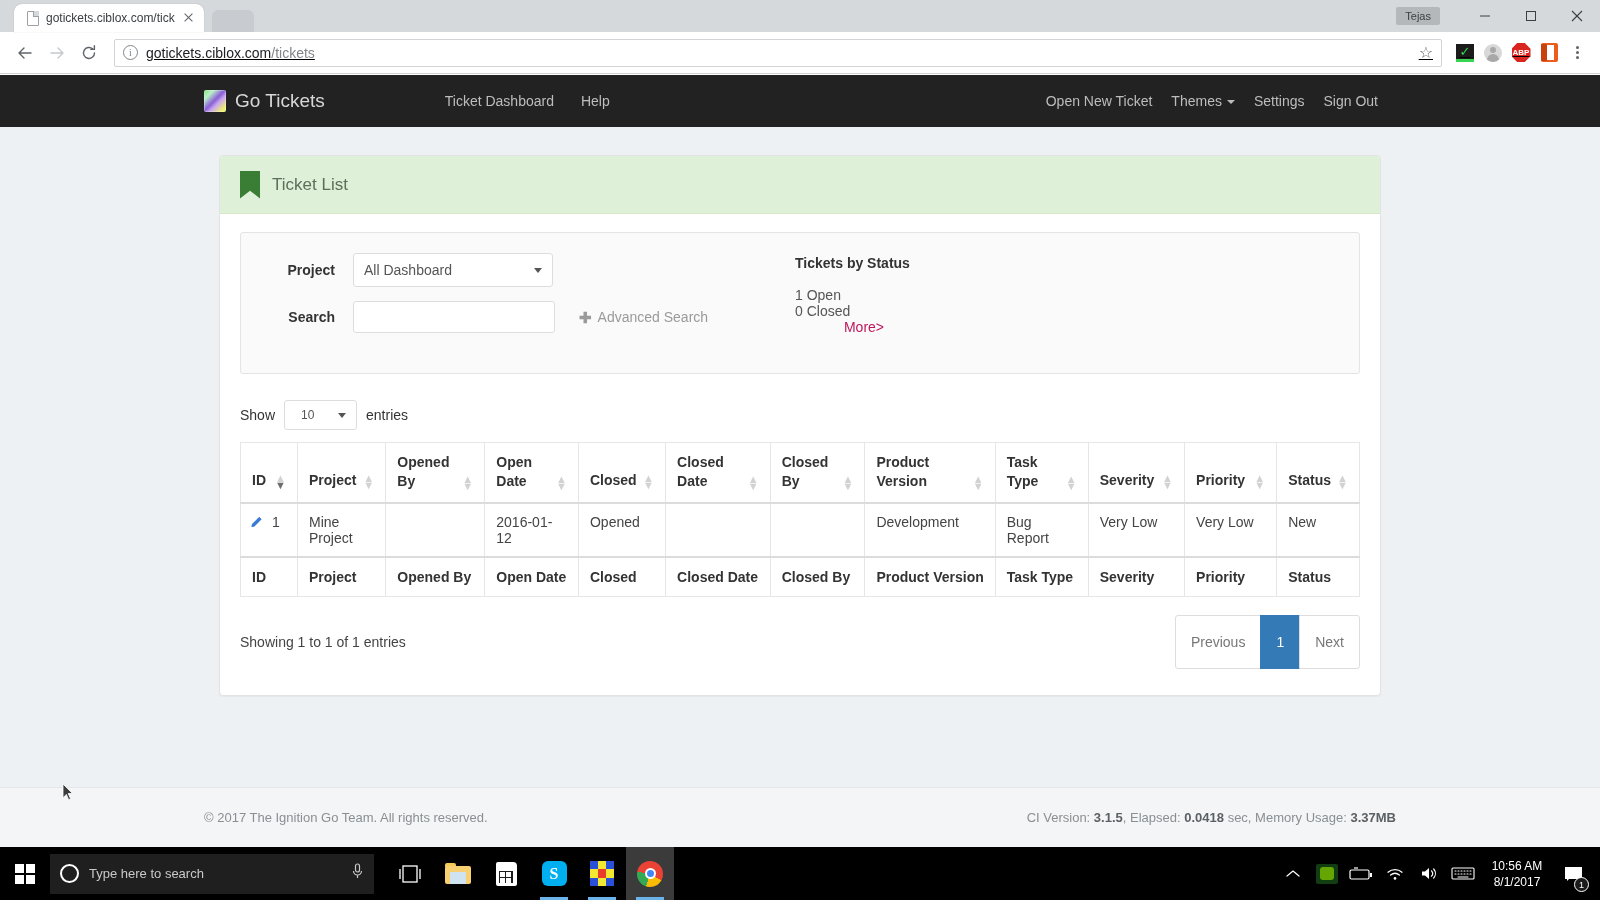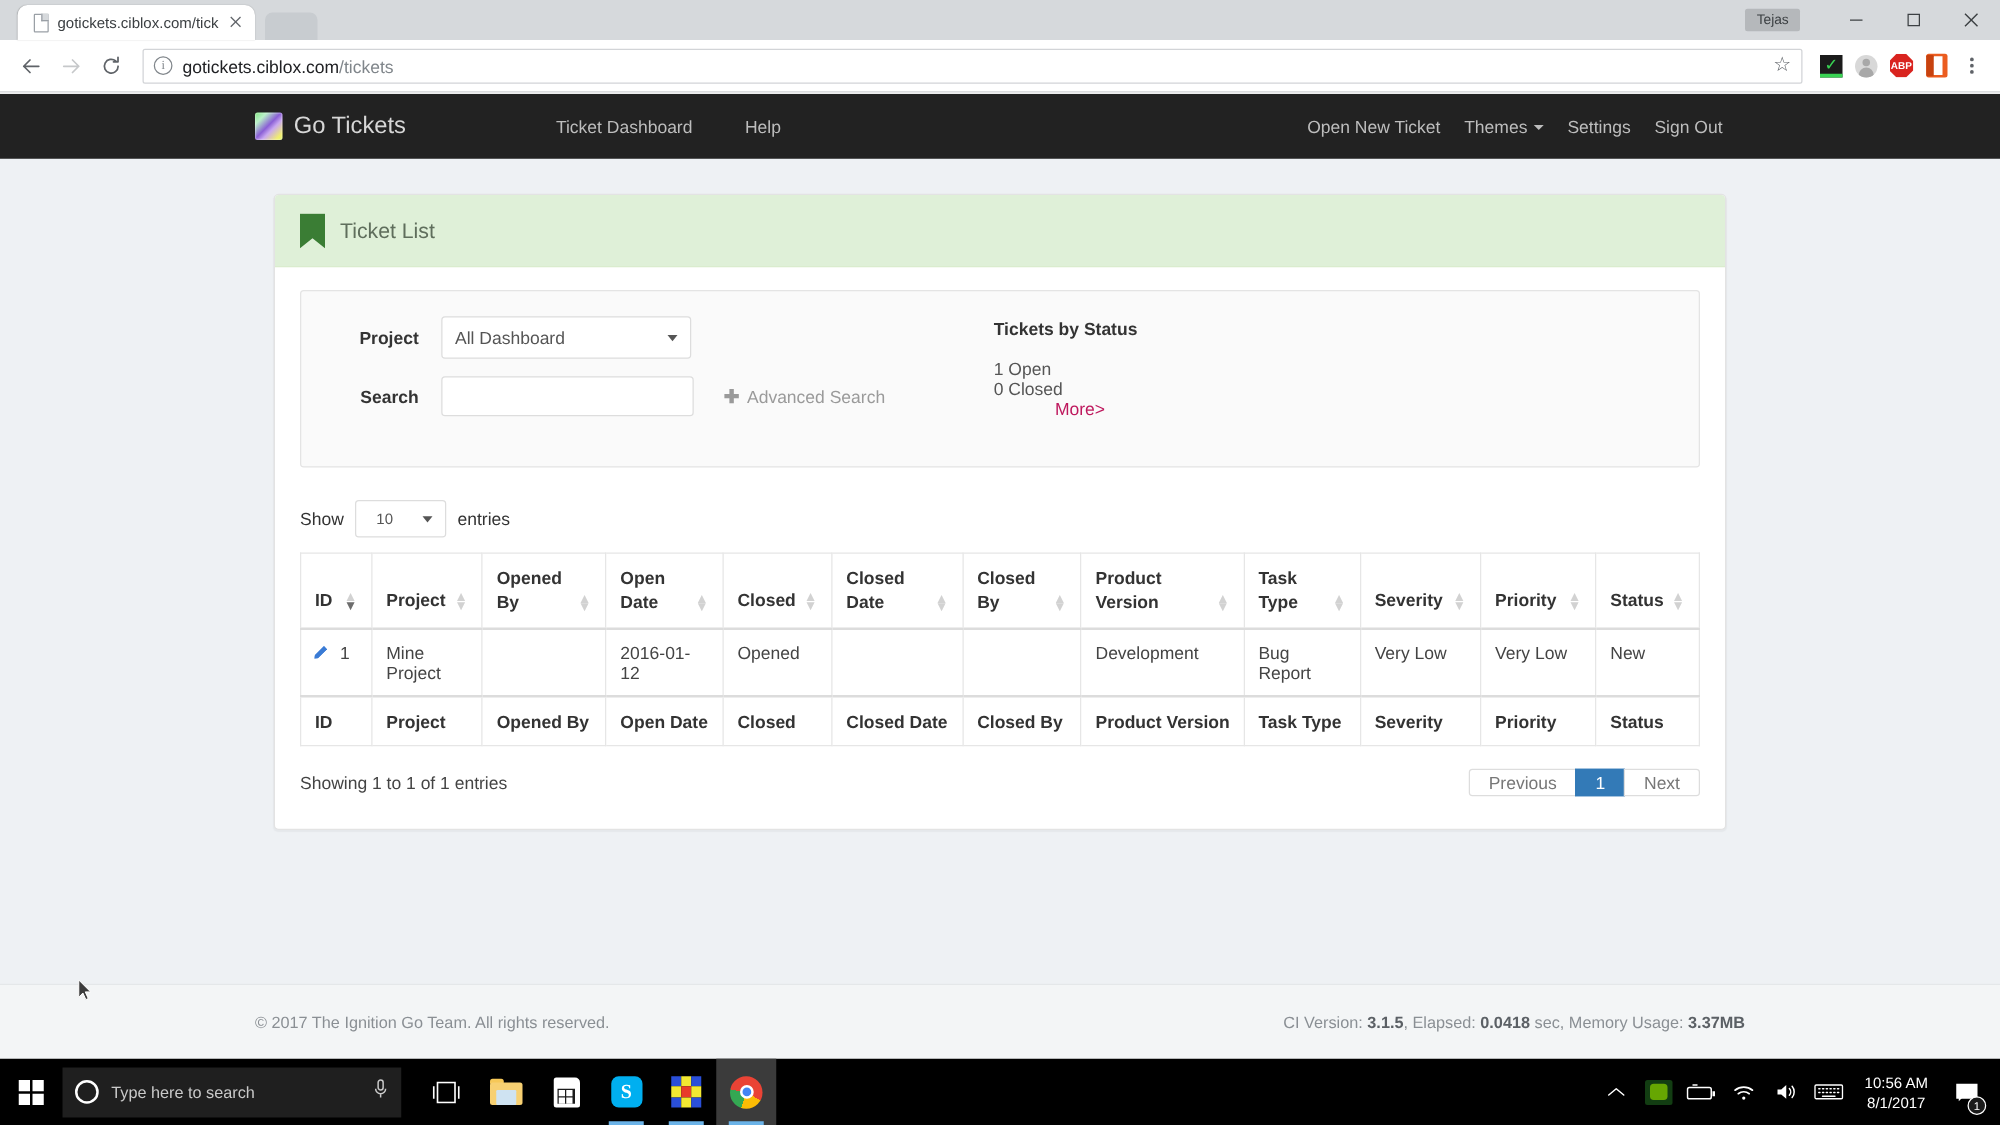--- a/index.html
+++ b/index.html
@@ -66,7 +66,7 @@
 
   .toolbar {
     height: 42px; background:#fff; display:flex; align-items:center;
-    padding: 0 10px; gap: 2px; border-bottom: 1px solid #cfd2d4;
+    padding: 0 10px; gap: 2px; border-bottom: 1px solid #cfd2d4; text-decoration: underline;
   }
   .navbtn { width:30px; height:30px; display:flex;align-items:center;justify-content:center; cursor:pointer;}
   .omnibox {

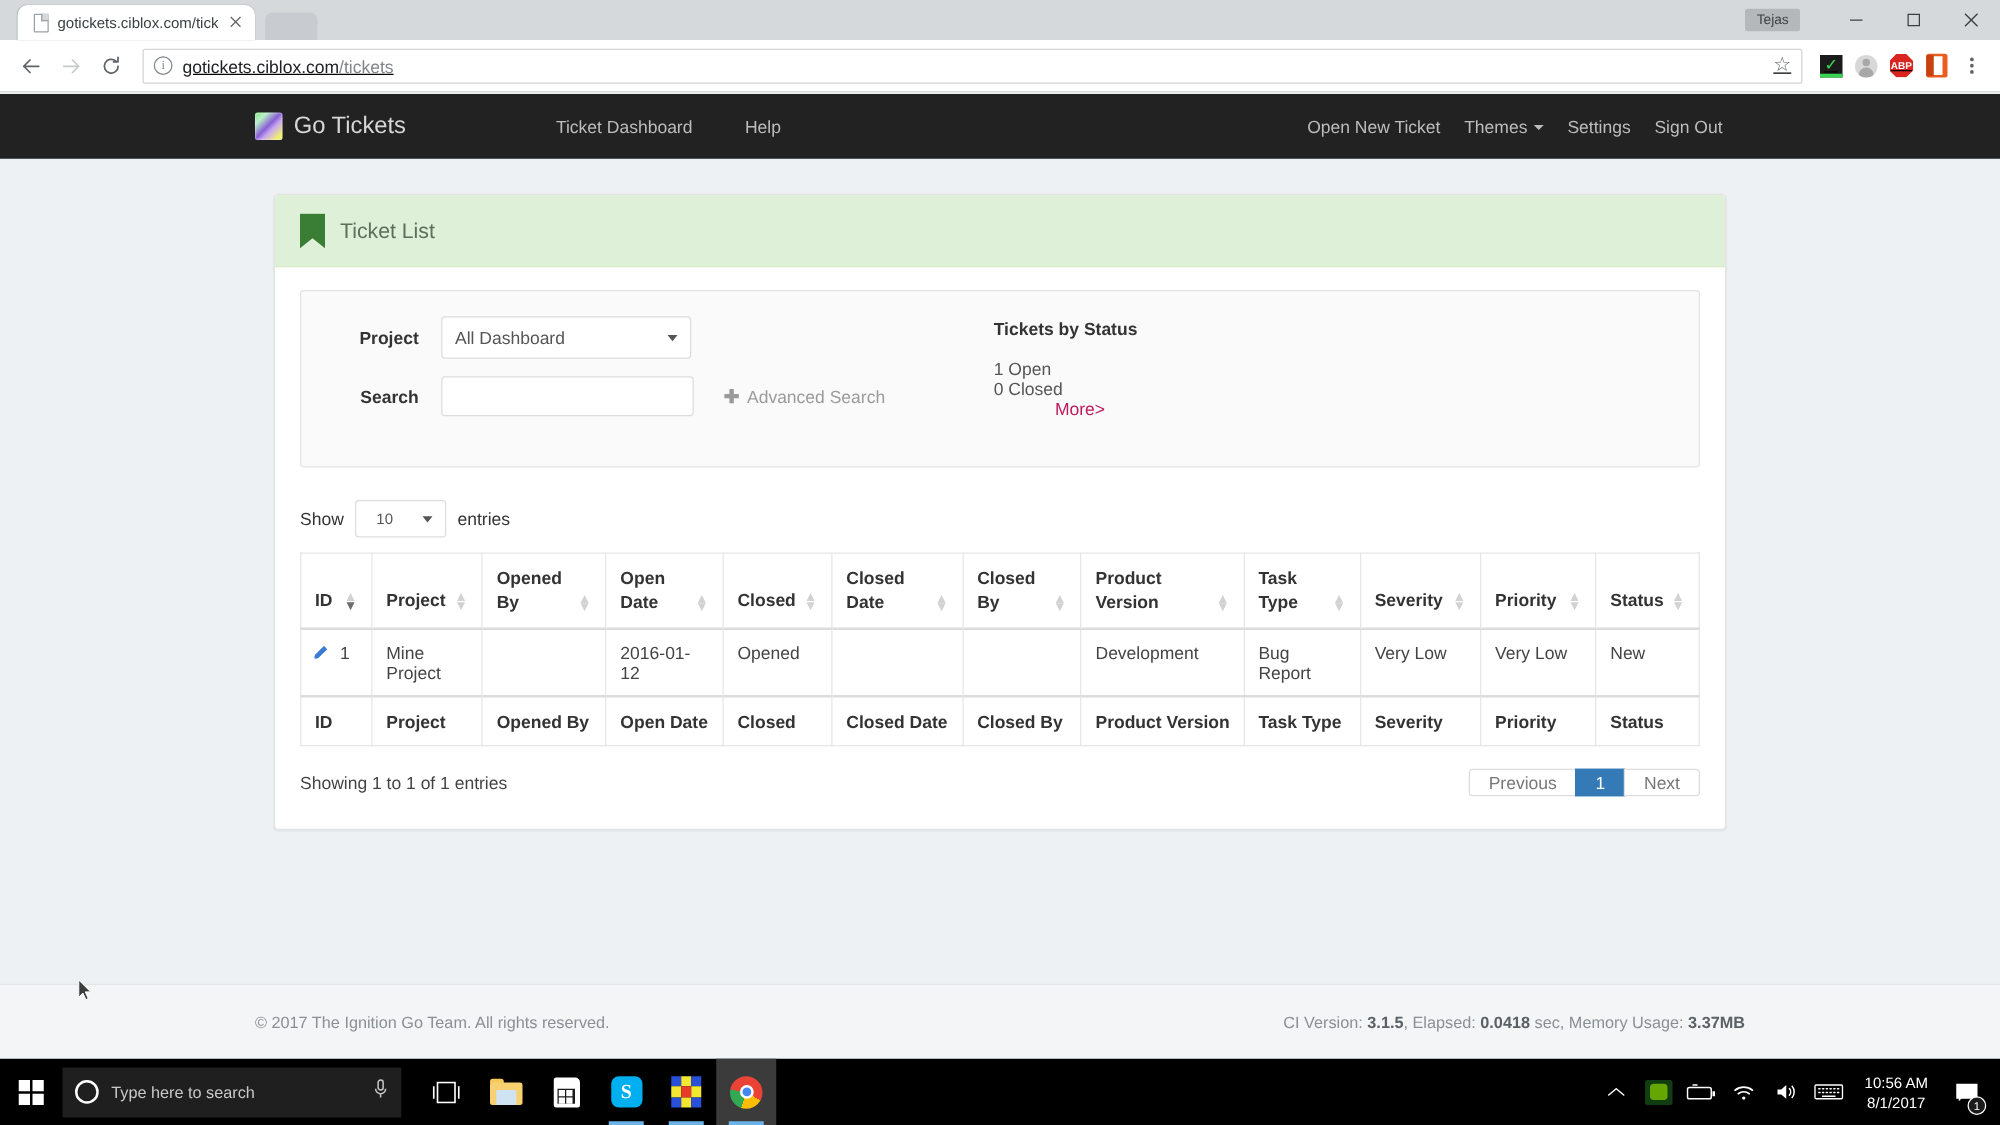--- a/index.html
+++ b/index.html
@@ -129,7 +129,7 @@
     box-shadow: inset 0 0 0 1px rgba(255,255,255,.25);
   }
   .brand-text { font-size:19px; color:#d7d7d7; }
-  .navlinks { display:flex; align-items:center; gap:42px; }
+  .navlinks { display:flex; align-items:center; gap:27px; }
   .navlink { font-size:14px; color:#bdbdbd; cursor:pointer; white-space:nowrap;}
   .navright { margin-left:auto; display:flex; align-items:center; gap:19px; padding-right:222px; }
   .caret {

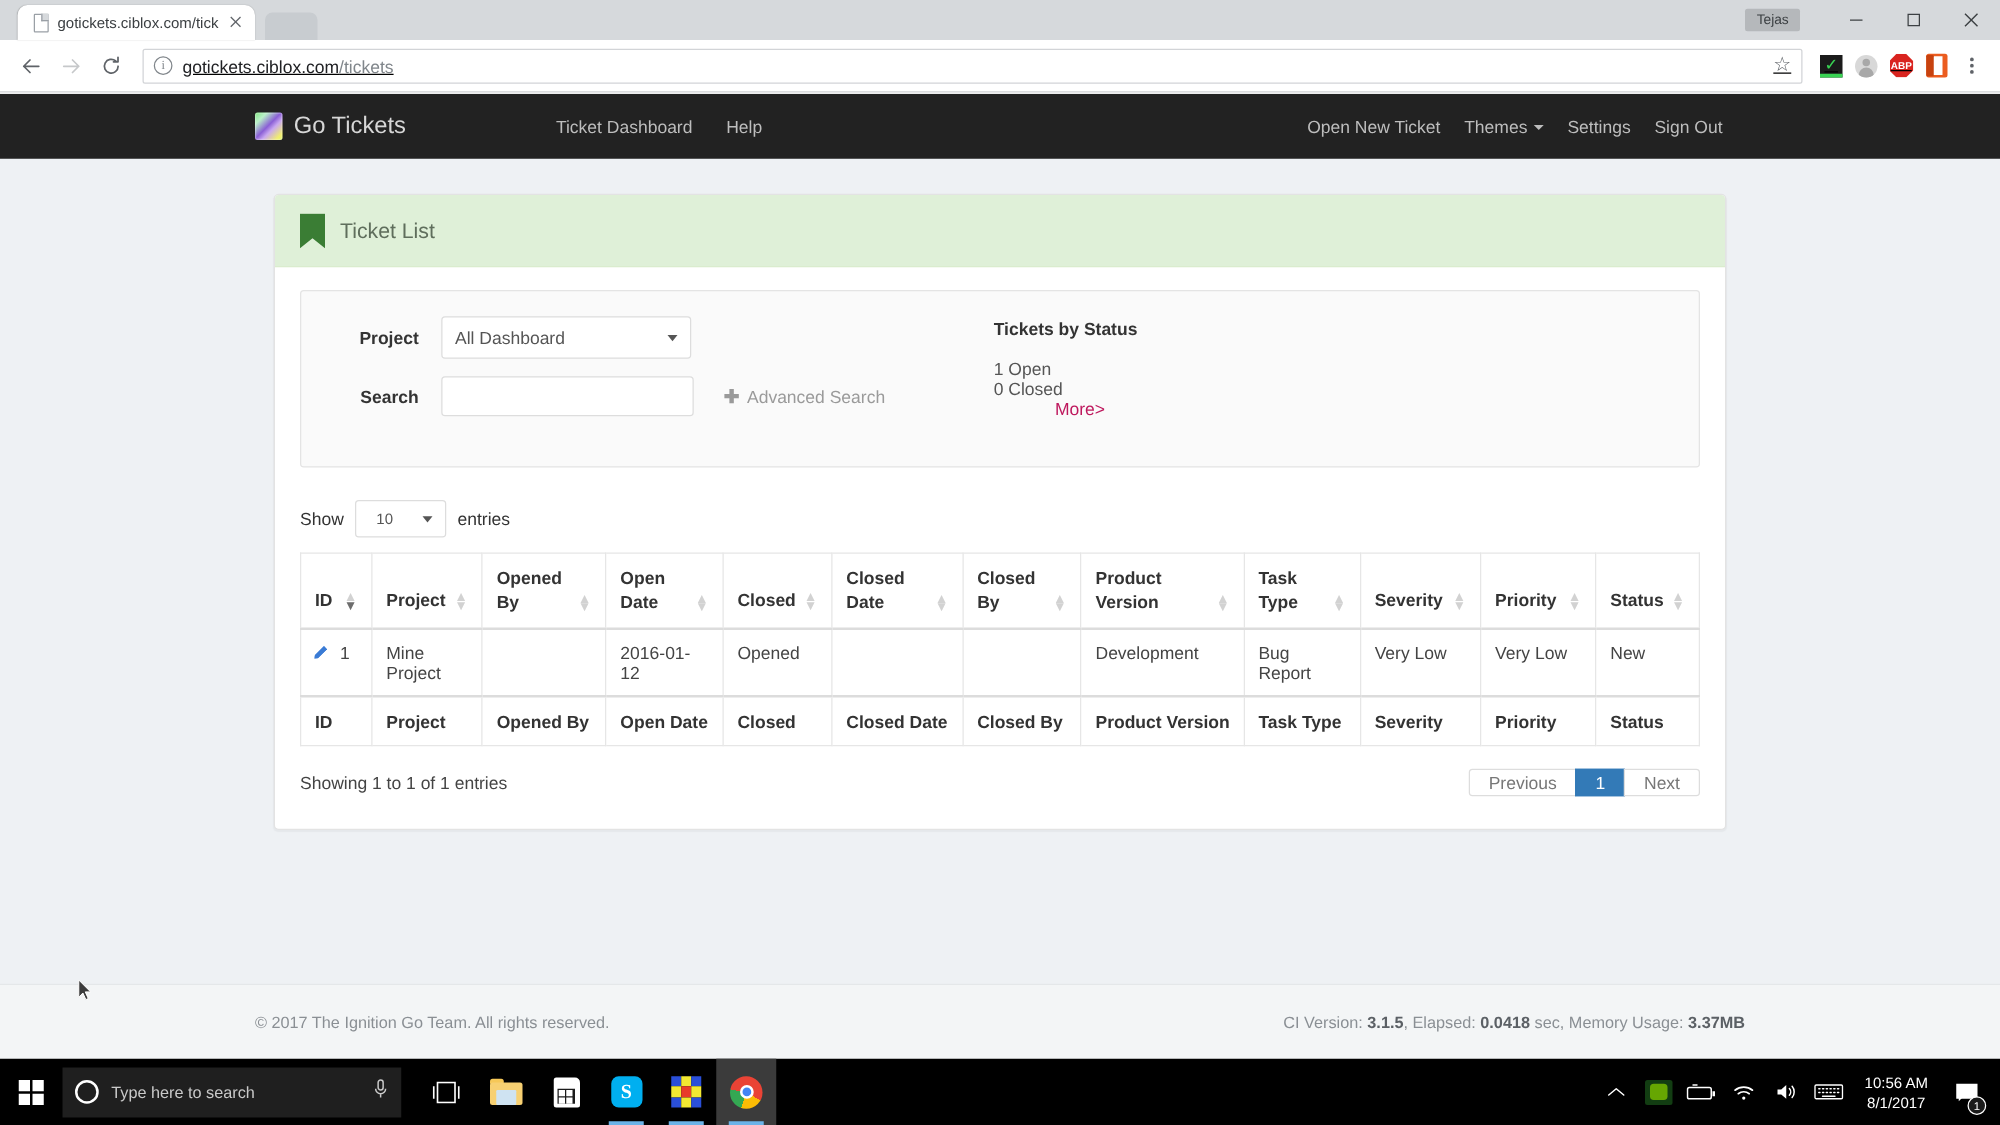--- a/index.html
+++ b/index.html
@@ -237,7 +237,7 @@
   .info-text { font-size:14px; color:#444; }
   .pager { margin-left:auto; display:flex; }
   .pgbtn {
-    border:1px solid #ddd; padding: 0 15px; font-size:14px; color:#777;
+    border:1px solid #ddd; padding: 16px 15px; font-size:14px; color:#777;
     background:#fff; margin-left:-1px; cursor:pointer; line-height:20px;
   }
   .pgbtn:first-child { border-radius:3px 0 0 3px; margin-left:0; }

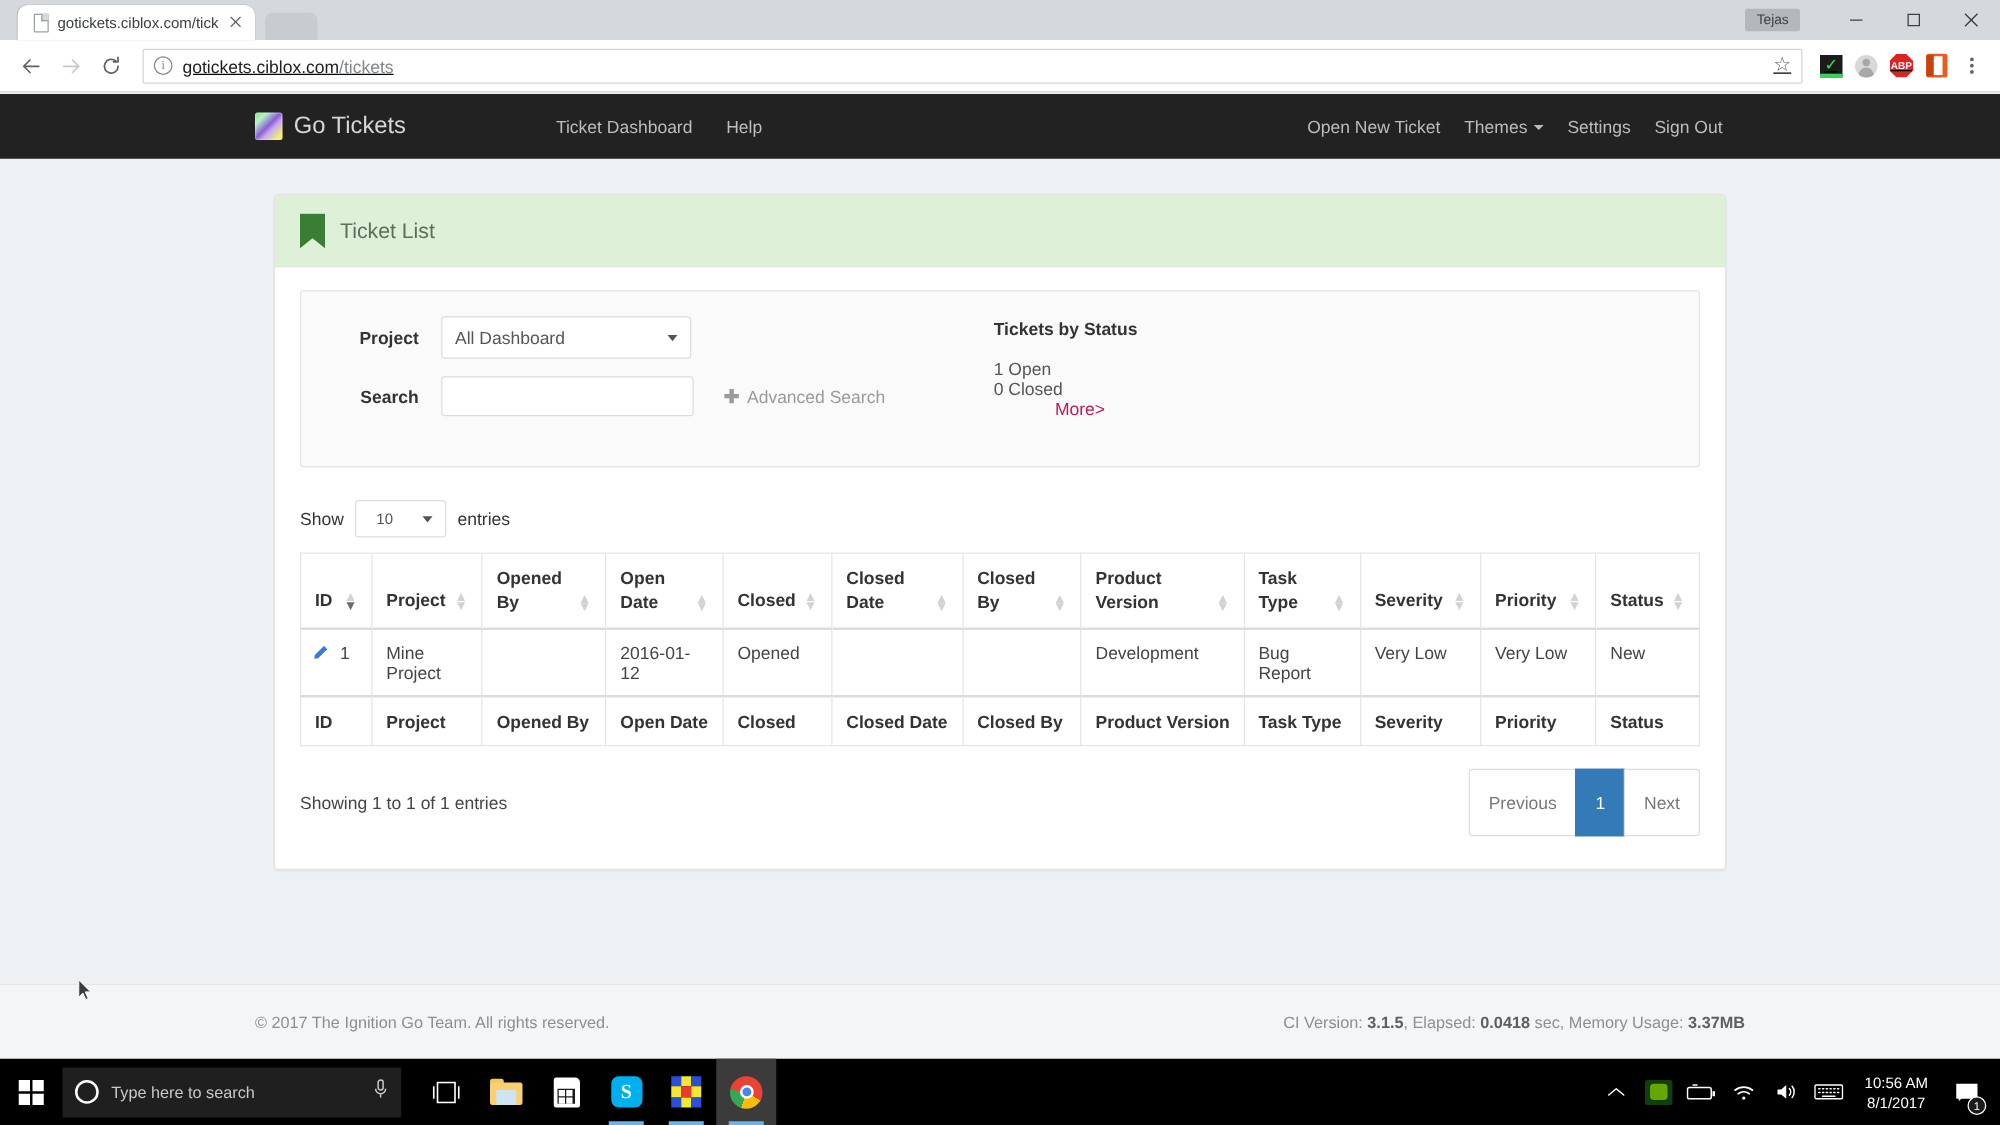--- a/index.html
+++ b/index.html
@@ -266,7 +266,7 @@
   .start-grid { display:grid; grid-template-columns:repeat(2,9px); grid-template-rows:repeat(2,9px); gap:2px;}
   .start-grid i { background:#fff; display:block; }
   .cortana {
-    width: 271px; height:40px; background:#1f1f1f; display:flex; align-items:center;
+    width: 324px; height:40px; background:#1f1f1f; display:flex; align-items:center;
     padding: 0 10px; gap: 10px; cursor:text;
   }
   .cortana-ring { width:19px;height:19px;border-radius:50%;border:2px solid #fff; flex:0 0 19px;}

